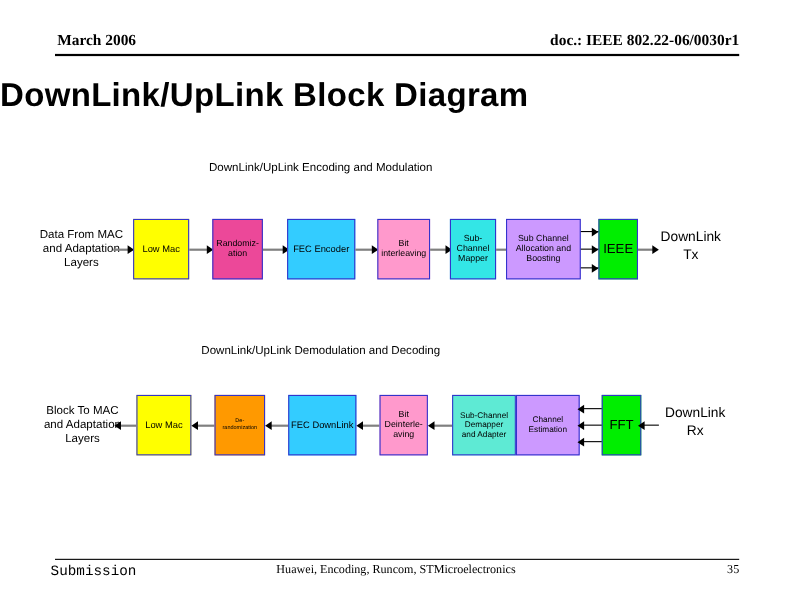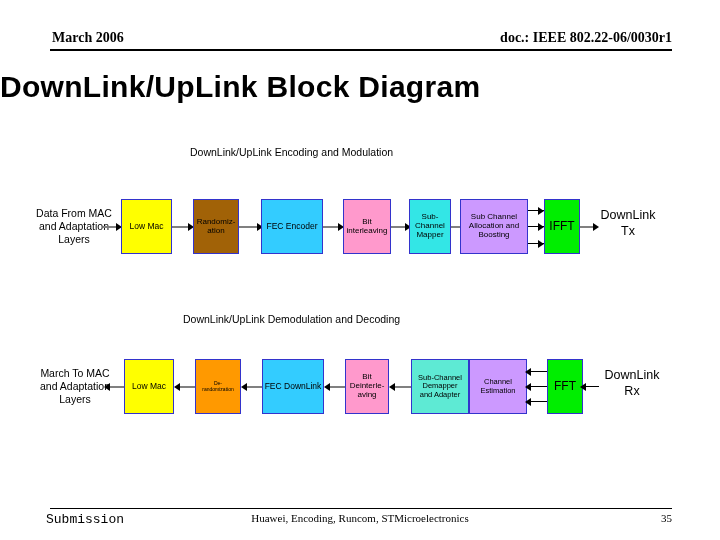--- a/index.html
+++ b/index.html
@@ -193,7 +193,7 @@
     <div class="conn" style="left:172px; top:226px; width:19px;"></div>
     <div class="arrow right" style="left:188px; top:223px;"></div>
 
-    <div class="blk" id="tx-blk-1" style="left:193px; top:199px; width:46px; height:55px; background:#a16207; font-size:8px;">
+    <div class="blk" id="tx-blk-1" style="left:193px; top:199px; width:46px; height:55px; background:#ec4899; font-size:8px;">
       <span>Randomiz-<br>ation</span>
     </div>
     <div class="conn" style="left:239px; top:226px; width:21px;"></div>

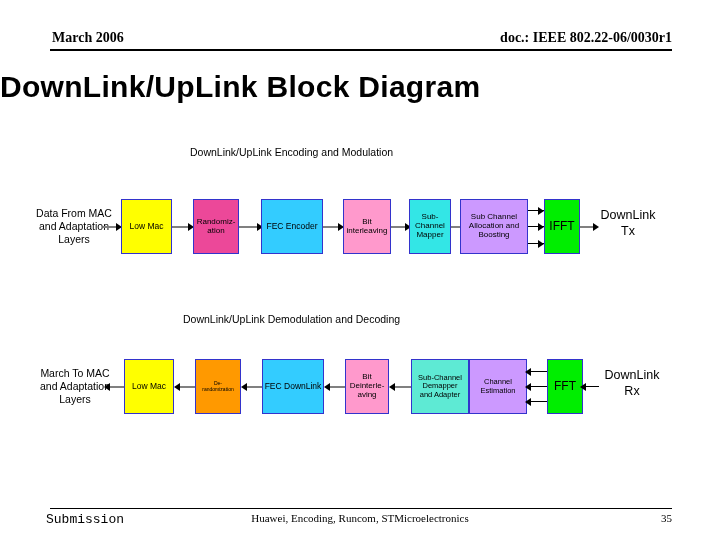--- a/index.html
+++ b/index.html
@@ -229,7 +229,7 @@
     <div class="arrow right" style="left:538px; top:240px; border-left-color:#000;"></div>
 
     <div class="blk" id="tx-blk-6" style="left:544px; top:199px; width:36px; height:55px; background:#00ee00; font-size:12px;">
-      <span>IFFT</span>
+      <span>IEEE</span>
     </div>
     <div class="conn" style="left:580px; top:226px; width:16px;"></div>
     <div class="arrow right" style="left:593px; top:223px;"></div>

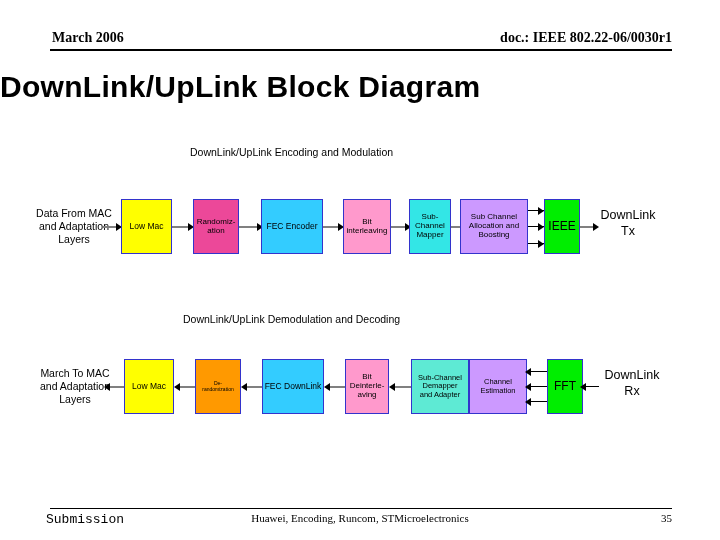--- a/index.html
+++ b/index.html
@@ -242,7 +242,7 @@
     <div class="section-label" style="left:183px; top:313px;">DownLink/UpLink Demodulation and Decoding</div>
 
     <div class="edge-label" style="left:30px; top:367px; width:90px;">
-      <div>March To MAC</div>
+      <div>Block To MAC</div>
       <div>and Adaptation</div>
       <div>Layers</div>
     </div>

